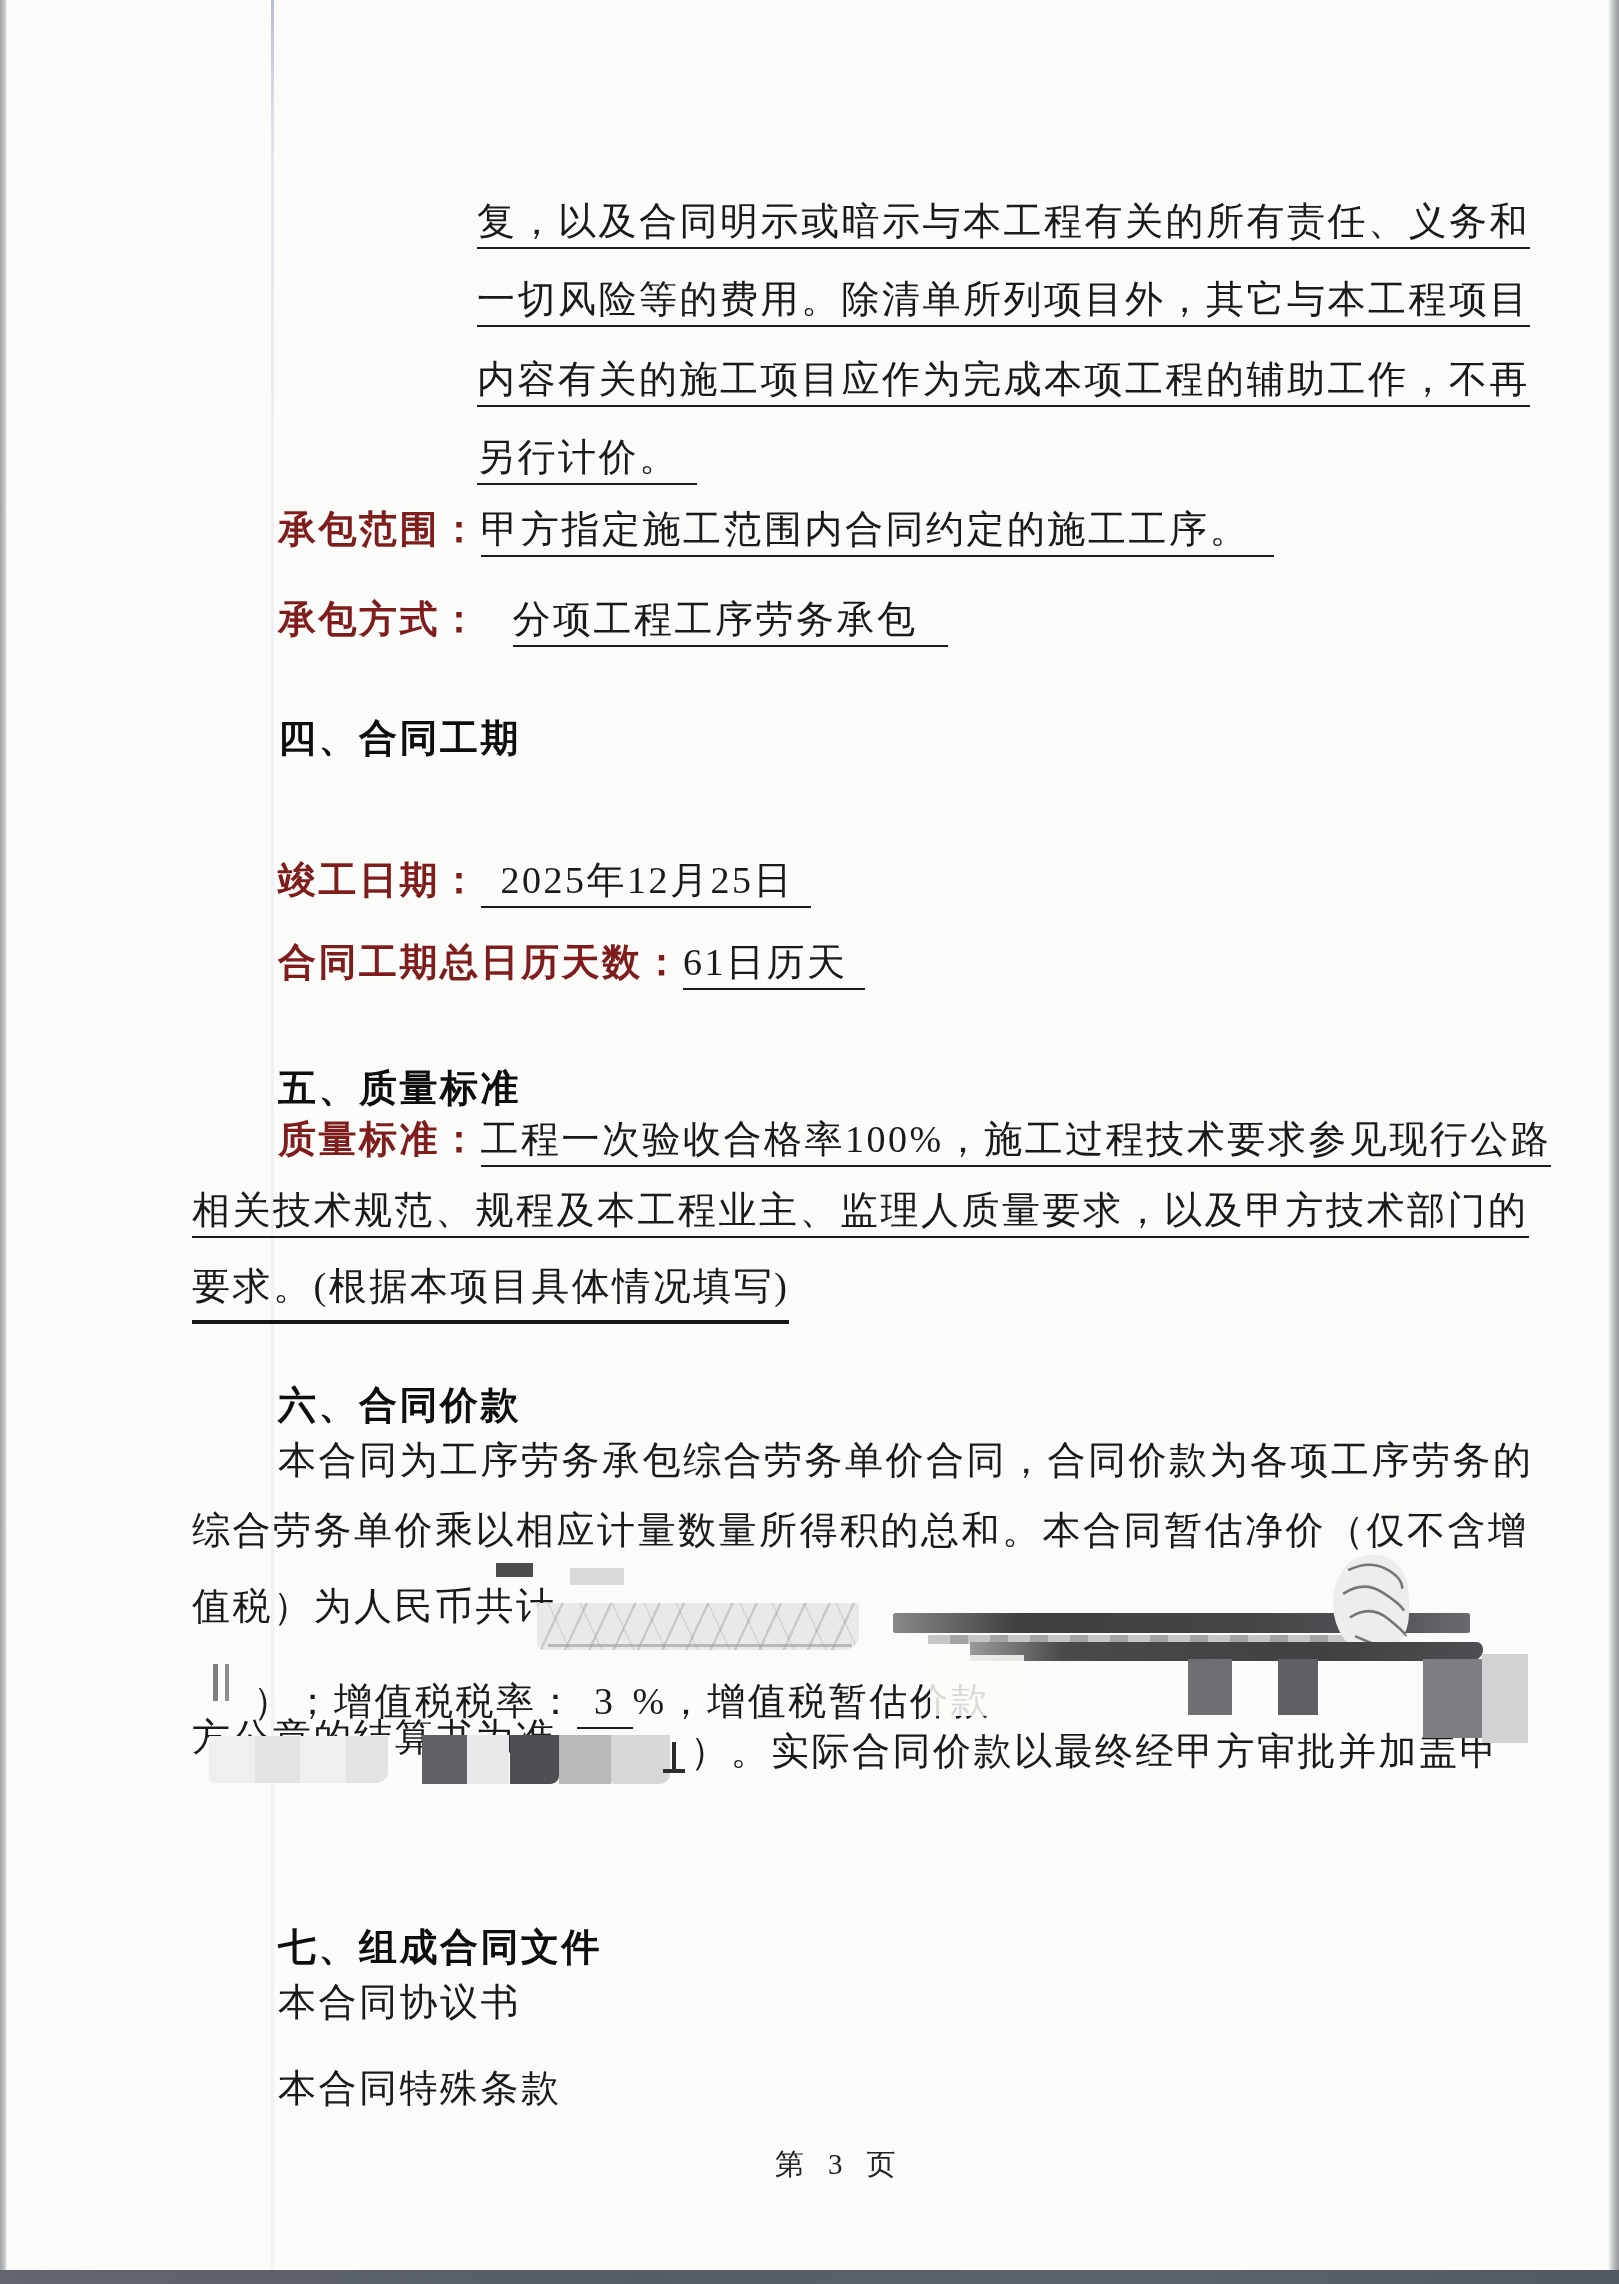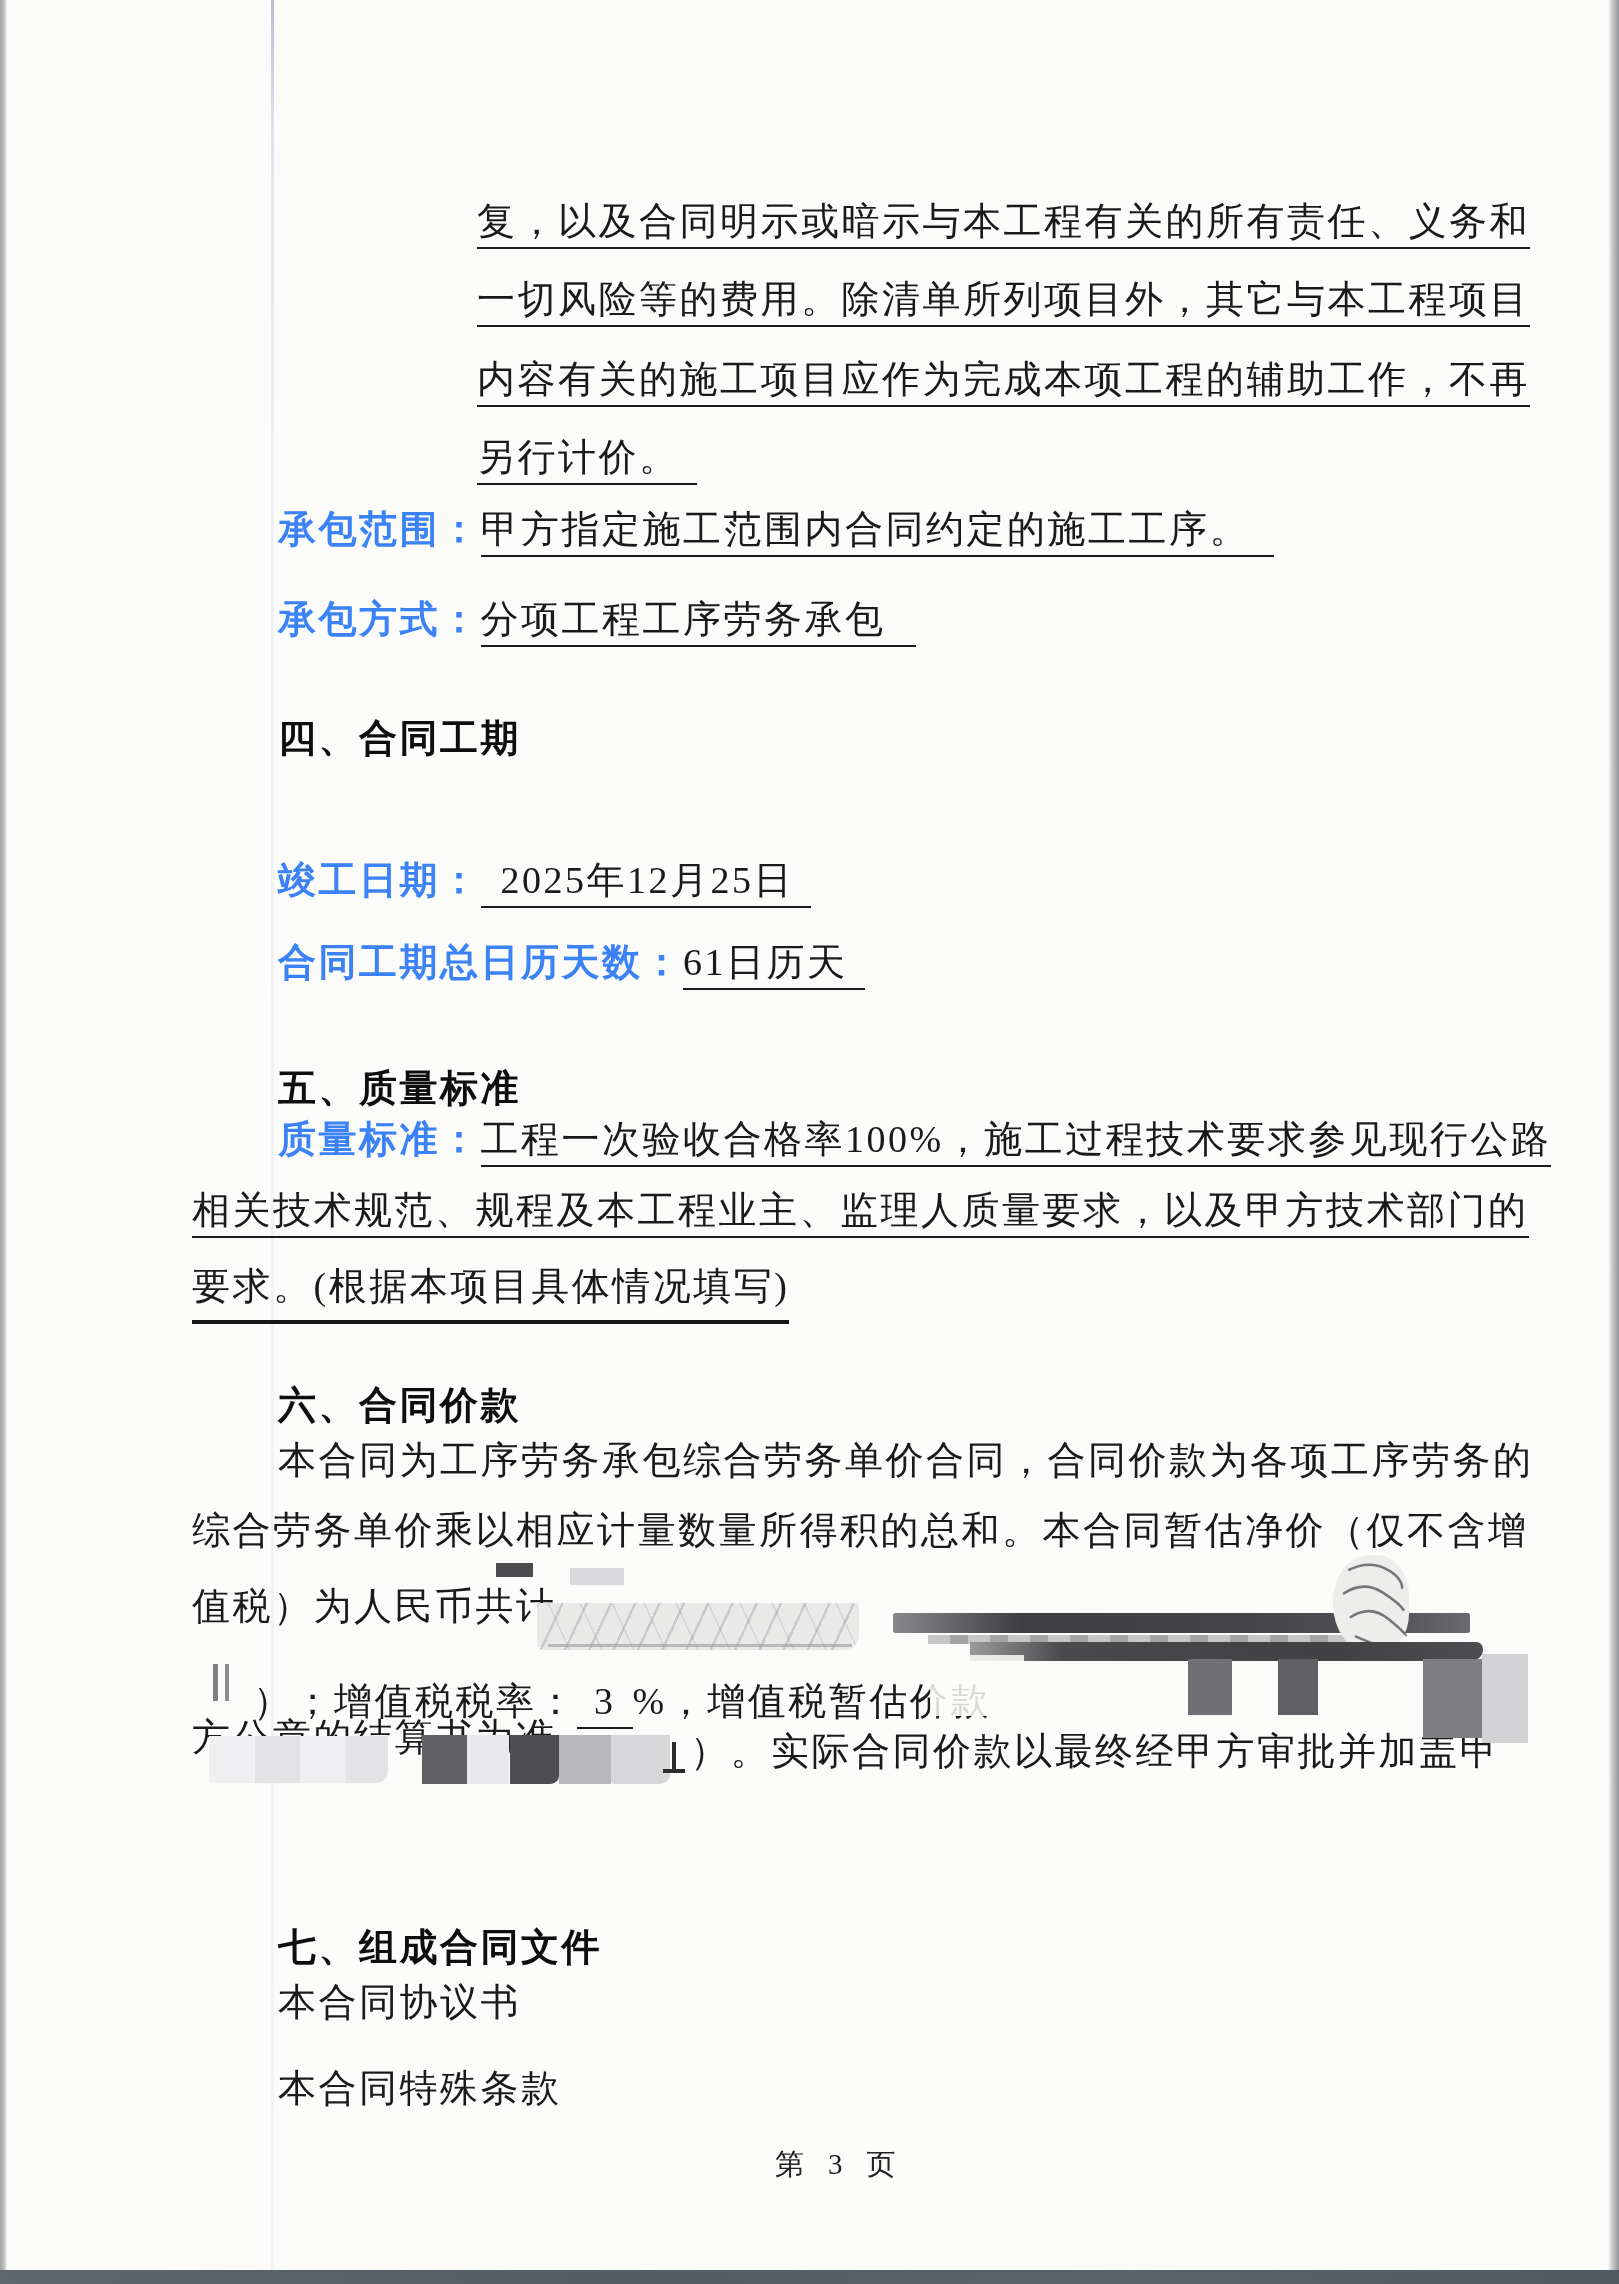--- a/index.html
+++ b/index.html
@@ -15,7 +15,7 @@
     font-size:38px;line-height:1.12;letter-spacing:2.5px;
   }
   .hd{font-weight:700;color:#0e0e10;margin-top:32px;}
-  .b{font-weight:700;color:#3b82f6;}
+  .b{font-weight:700;color:#7f1d1d;}
   .u{border-bottom:2.5px solid #1c1c1c;padding-bottom:5px;}
   .u4{border-bottom:4.2px solid #161616;padding-bottom:13px;}
   .pr28{padding-right:23.6px;}

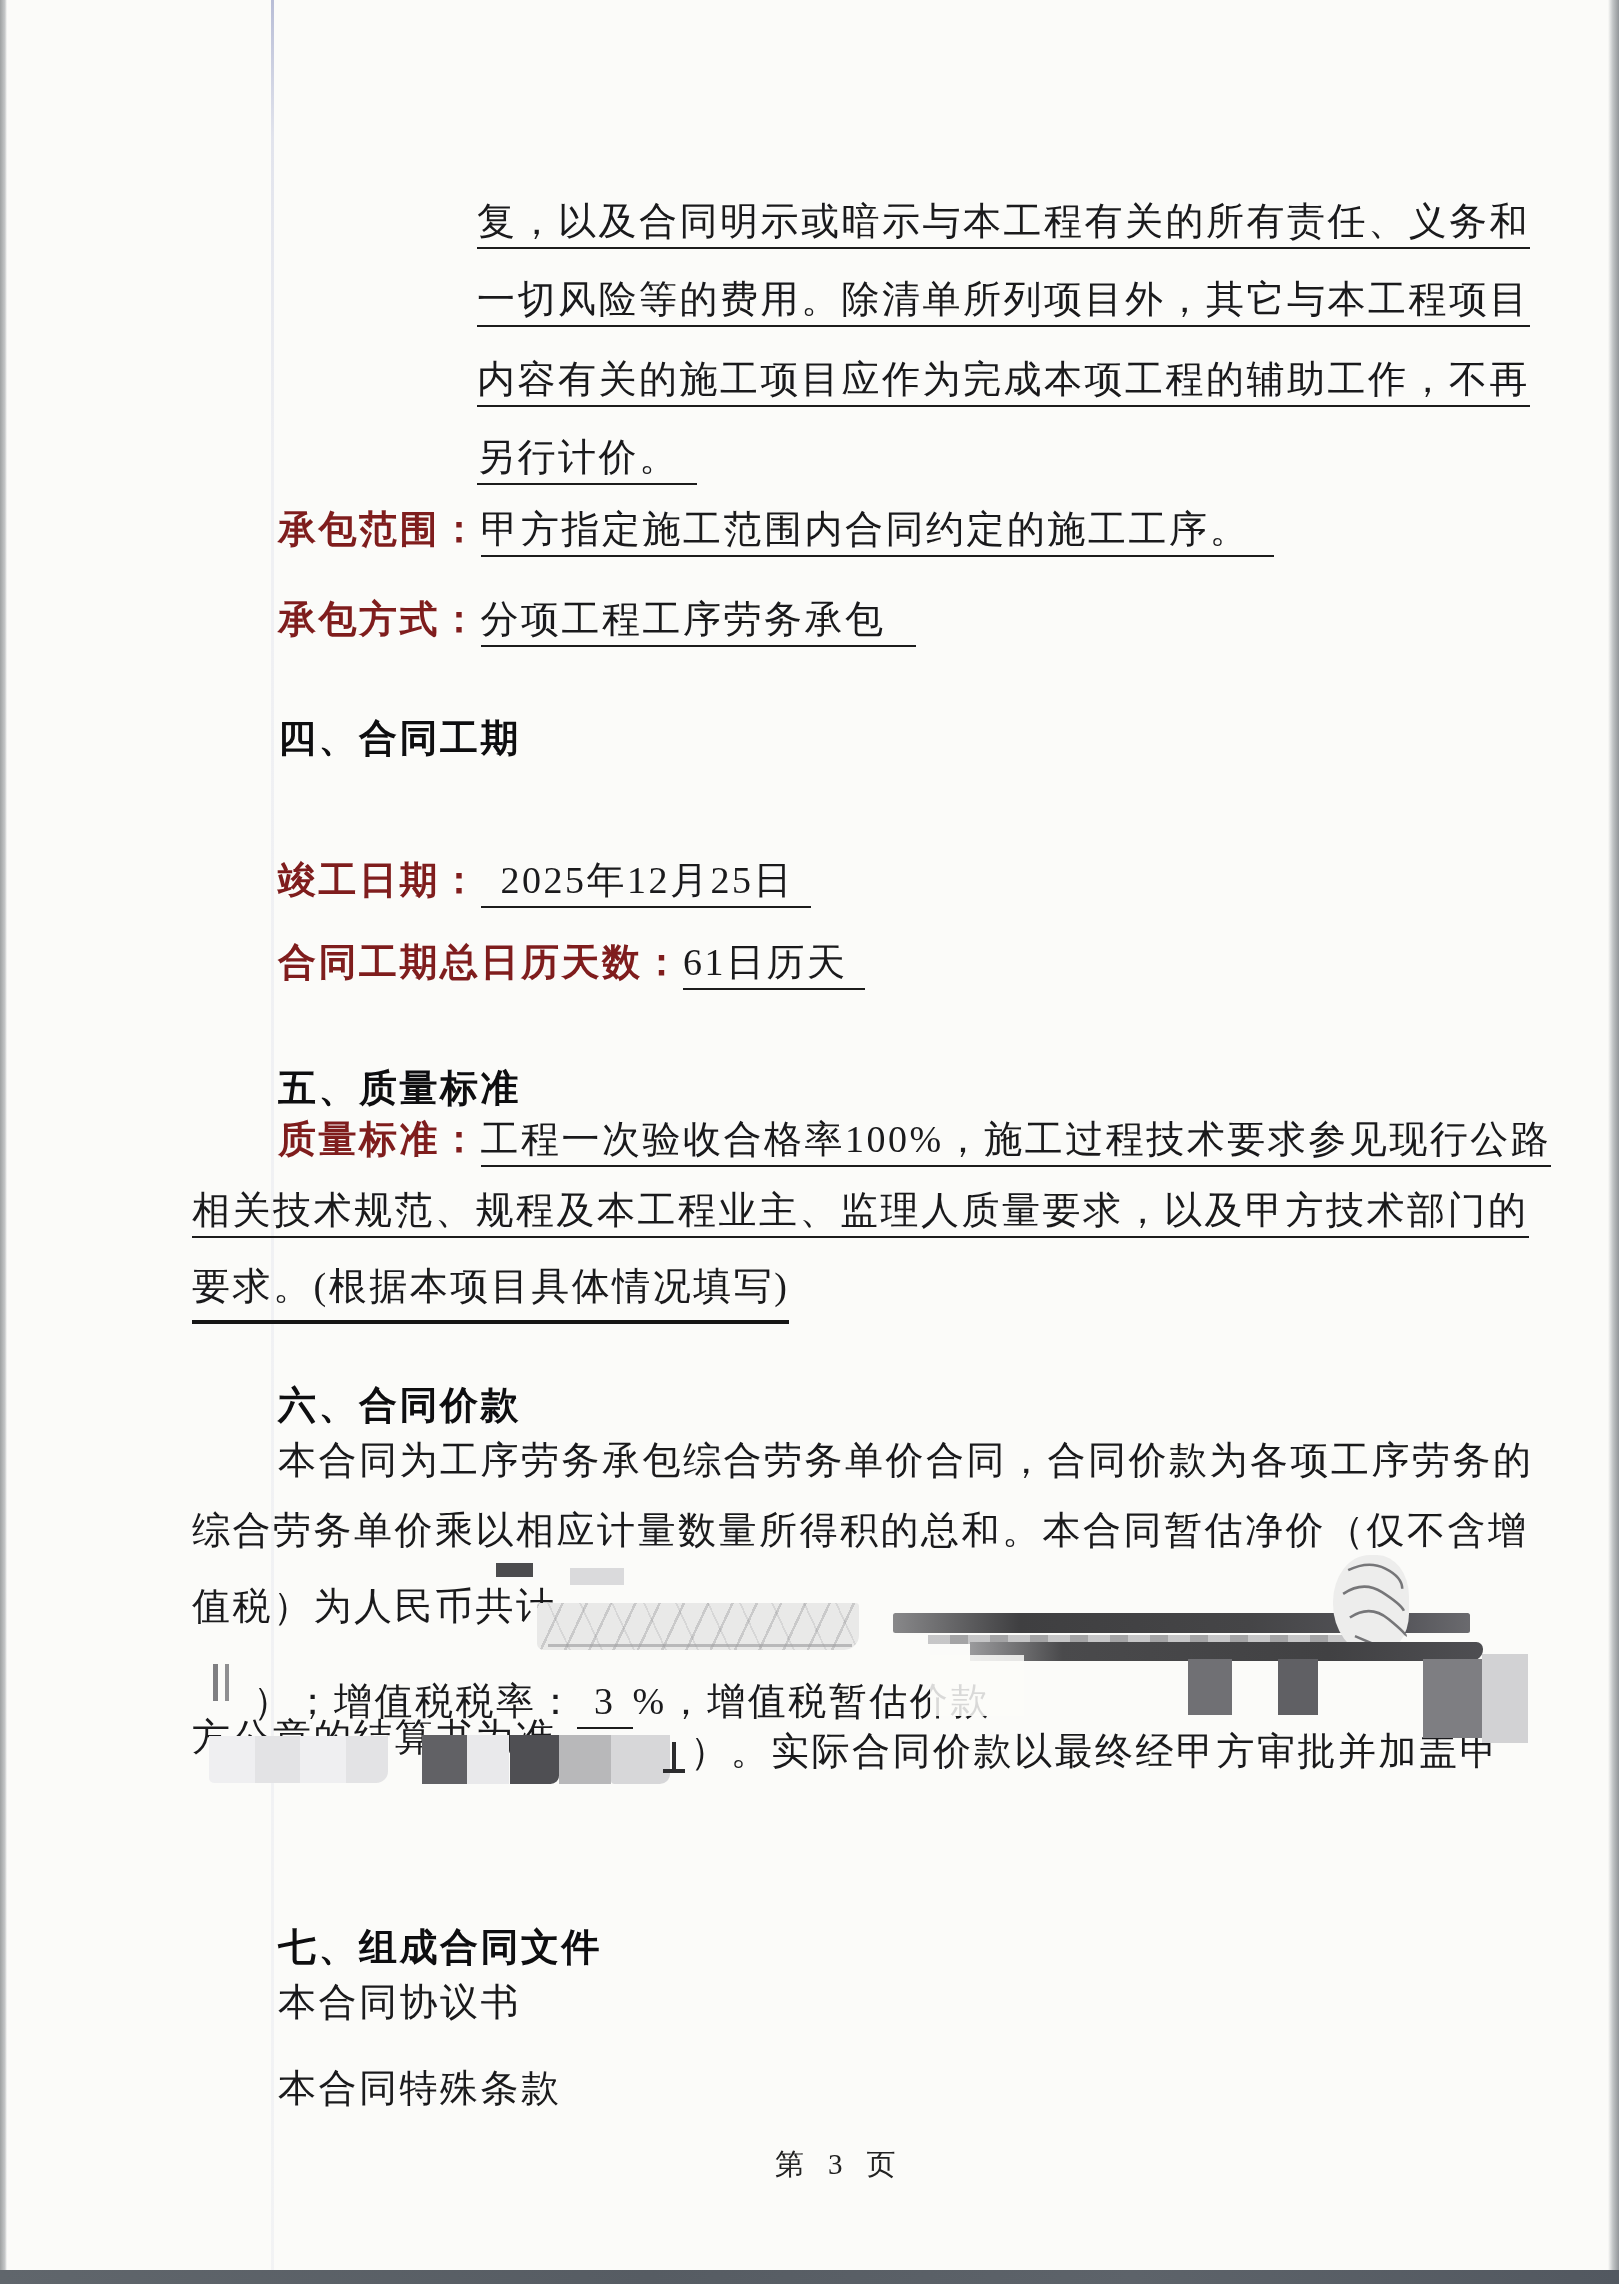--- a/index.html
+++ b/index.html
@@ -20,7 +20,7 @@
   .u4{border-bottom:4.2px solid #161616;padding-bottom:13px;}
   .pr28{padding-right:23.6px;}
   .pr20{padding-right:17px;}
-  .pr36{padding-right:30px;}
+  .pr36{padding-right:30px;margin-left:32px;}
   .pl24{padding-left:20px;}
   .footer{
     position:absolute;font-size:29px;letter-spacing:8.4px;color:#222;

